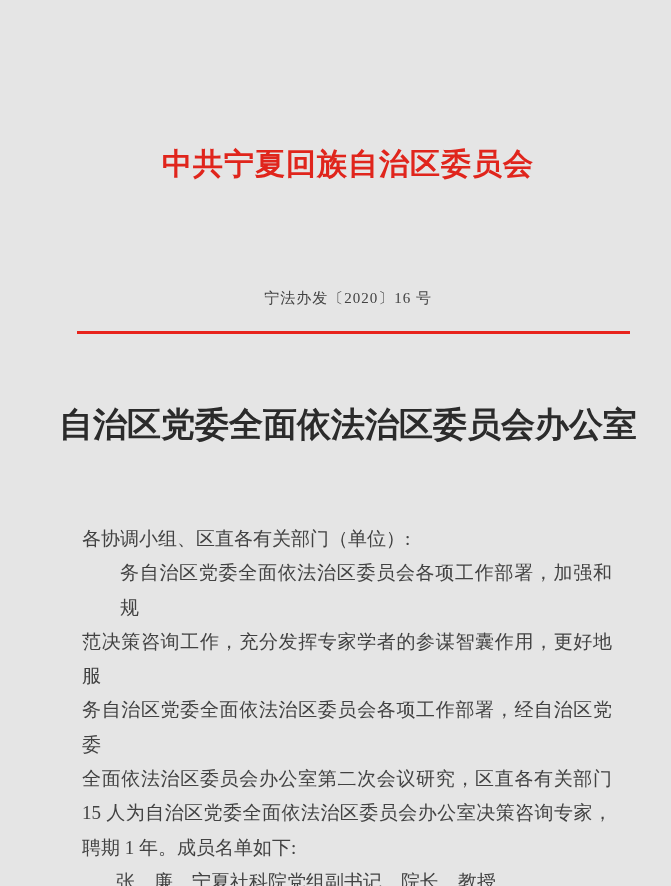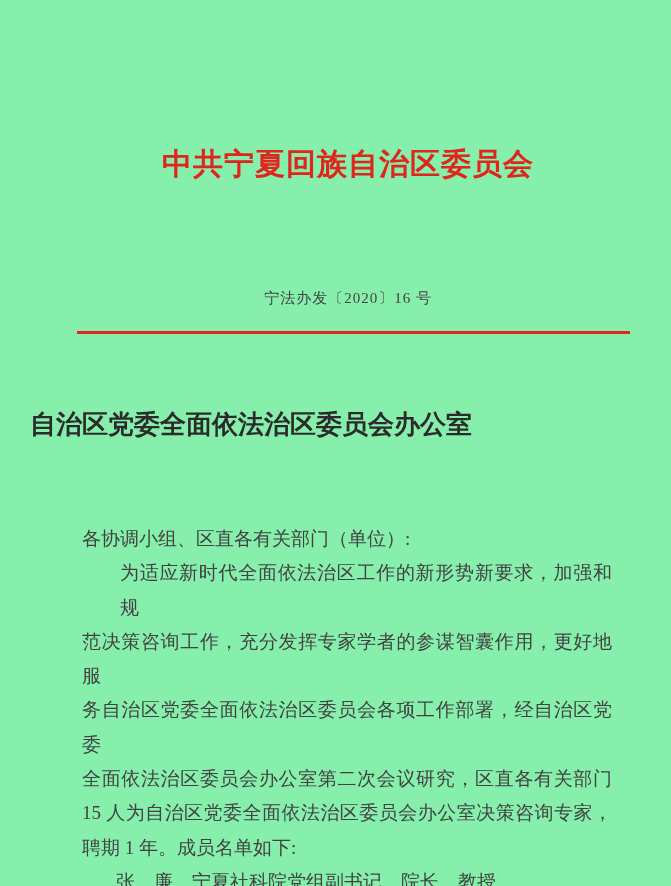--- a/index.html
+++ b/index.html
@@ -7,7 +7,7 @@
     position: relative;
     width: 671px;
     height: 886px;
-    background: #86efac;
+    background: #e5e5e5;
     font-family: "Liberation Serif", "DejaVu Serif", serif;
     overflow: hidden;
   }

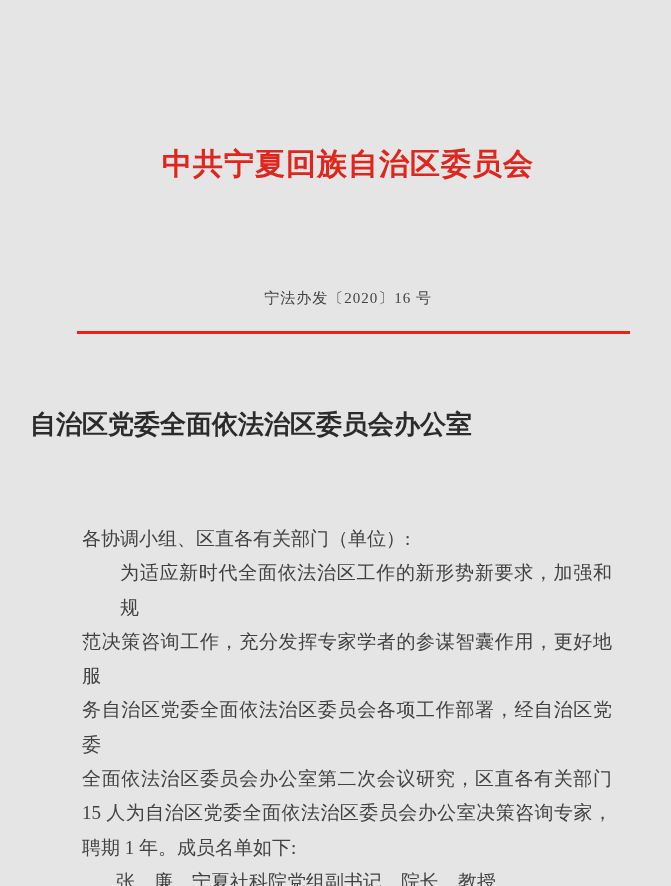--- a/index.html
+++ b/index.html
@@ -55,7 +55,8 @@
   .doc-title {
     position: absolute;
     top: 403px; left: 30px; width: 636px;
-    font-size: 26px;
+    text-align: center;
+    font-size: 34px;
     line-height: 44px;
     font-weight: 700;
     color: var(--title_text);

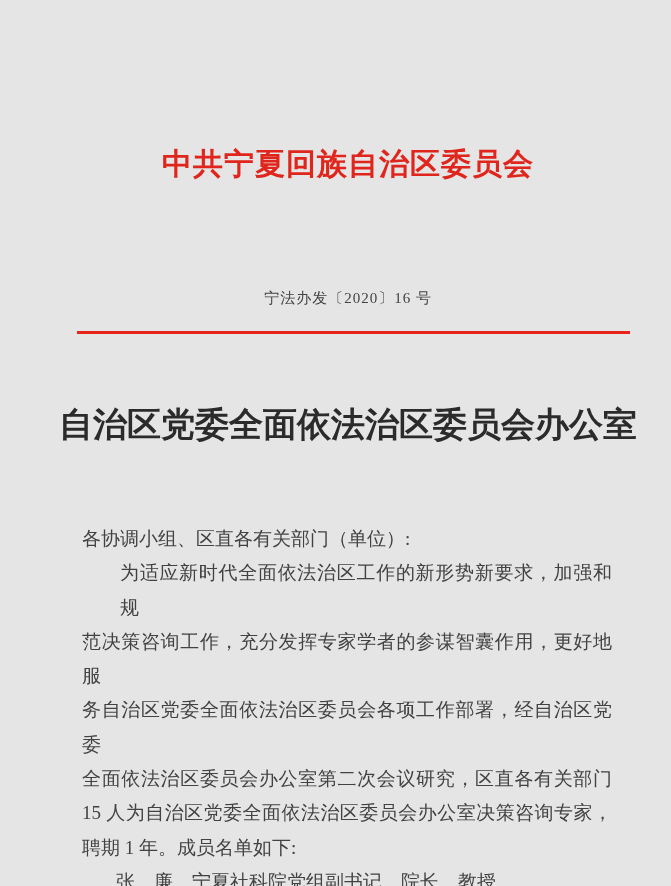--- a/index.html
+++ b/index.html
@@ -93,7 +93,7 @@
 
   <div class="body-text">
     <div class="line">各协调小组、区直各有关部门（单位）:</div>
-    <div class="line indent just">为适应新时代全面依法治区工作的新形势新要求，加强和规</div>
+    <div class="line indent just">务自治区党委全面依法治区委员会各项工作部署，加强和规</div>
     <div class="line just">范决策咨询工作，充分发挥专家学者的参谋智囊作用，更好地服</div>
     <div class="line just">务自治区党委全面依法治区委员会各项工作部署，经自治区党委</div>
     <div class="line just">全面依法治区委员会办公室第二次会议研究，区直各有关部门</div>

